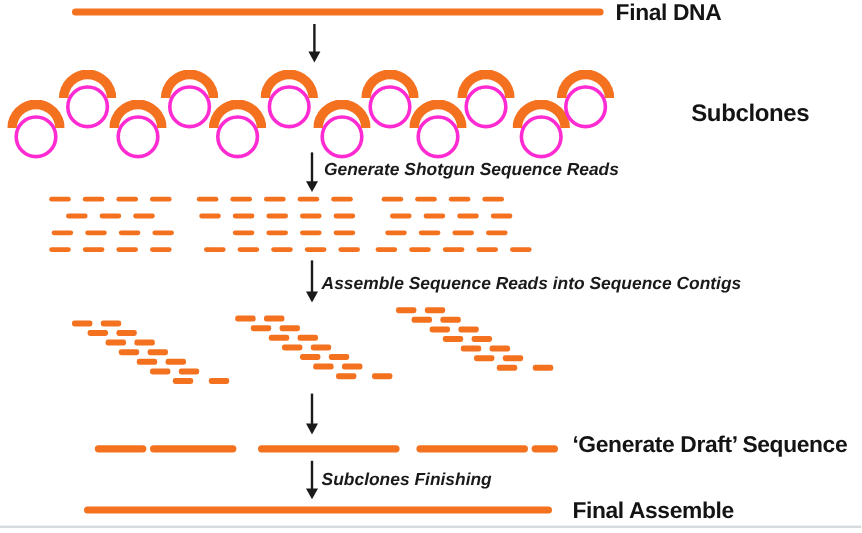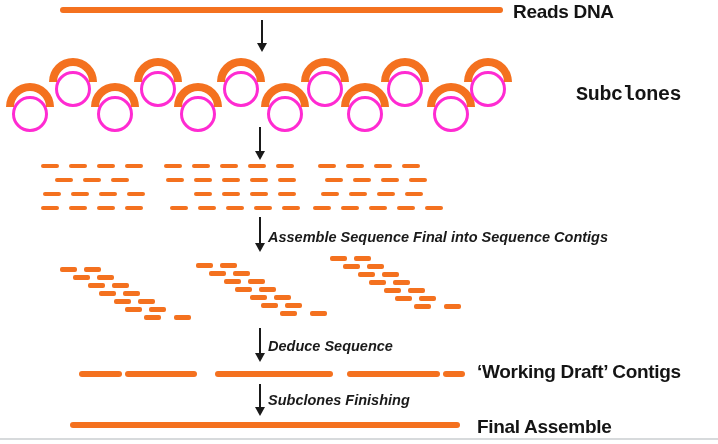--- a/index.html
+++ b/index.html
@@ -58,7 +58,7 @@
 
 <div id="canvas">
 
-  <div class="lbl-bold lbl-clone">Reads DNA</div>
+  <div class="lbl-bold lbl-clone">Final DNA</div>
   <div class="lbl-bold lbl-subclones">Subclones</div>
   <div class="lbl-italic lbl-assemble">Assemble Sequence Final into Sequence Contigs</div>
   <div class="lbl-italic lbl-deduce">Deduce Sequence</div>

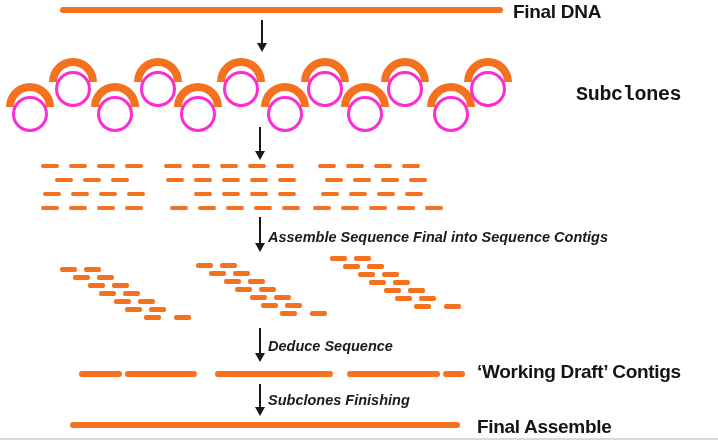--- a/index.html
+++ b/index.html
@@ -22,7 +22,7 @@
     color:#1a1a1a;white-space:nowrap;
   }
   .lbl-clone{left:513px;top:1px;}
-  .lbl-subclones{left:576px;top:84px;font-size:20px;font-family:Liberation Mono, monospace;}
+  .lbl-subclones{left:576px;top:84px;font-size:20px;}
   .lbl-generate{left:270px;top:133px;}
   .lbl-assemble{left:268px;top:228px;}
   .lbl-deduce{left:268px;top:337px;}

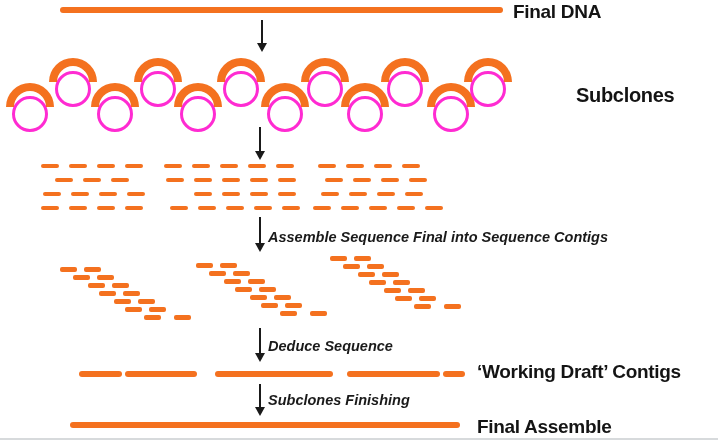--- a/index.html
+++ b/index.html
@@ -60,6 +60,7 @@
 
   <div class="lbl-bold lbl-clone">Final DNA</div>
   <div class="lbl-bold lbl-subclones">Subclones</div>
+  <div class="lbl-italic lbl-generate">Generate Shotgun Sequence Reads</div>
   <div class="lbl-italic lbl-assemble">Assemble Sequence Final into Sequence Contigs</div>
   <div class="lbl-italic lbl-deduce">Deduce Sequence</div>
   <div class="lbl-italic lbl-finishing">Subclones Finishing</div>

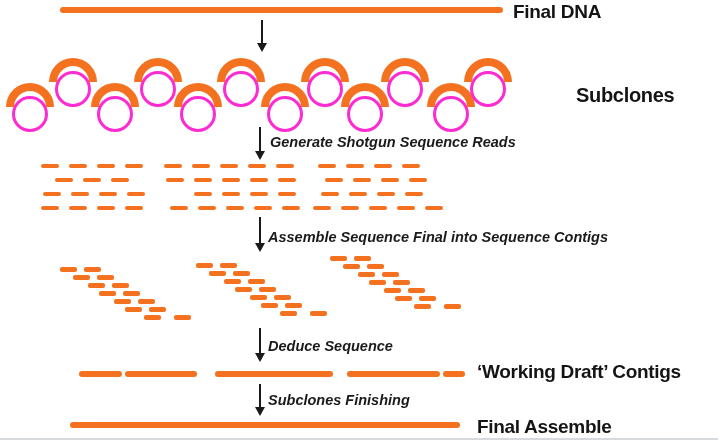--- a/index.html
+++ b/index.html
@@ -61,7 +61,7 @@
   <div class="lbl-bold lbl-clone">Final DNA</div>
   <div class="lbl-bold lbl-subclones">Subclones</div>
   <div class="lbl-italic lbl-generate">Generate Shotgun Sequence Reads</div>
-  <div class="lbl-italic lbl-assemble">Assemble Sequence Final into Sequence Contigs</div>
+  <div class="lbl-italic lbl-assemble">Assemble Sequence Reads into Sequence Contigs</div>
   <div class="lbl-italic lbl-deduce">Deduce Sequence</div>
   <div class="lbl-italic lbl-finishing">Subclones Finishing</div>
   <div class="lbl-bold lbl-draft">‘Working Draft’ Contigs</div>

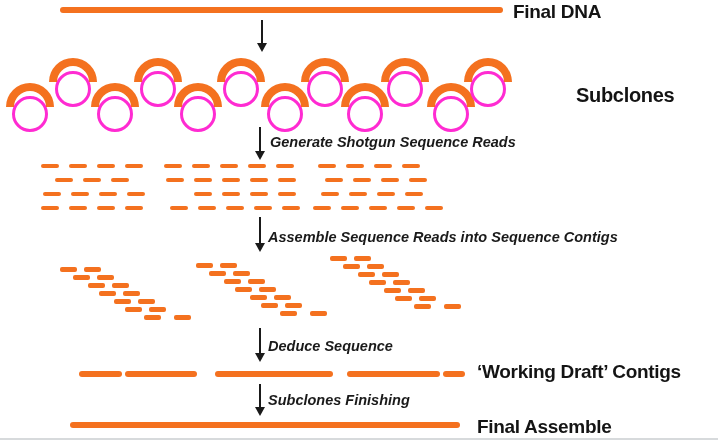--- a/index.html
+++ b/index.html
@@ -62,7 +62,6 @@
   <div class="lbl-bold lbl-subclones">Subclones</div>
   <div class="lbl-italic lbl-generate">Generate Shotgun Sequence Reads</div>
   <div class="lbl-italic lbl-assemble">Assemble Sequence Reads into Sequence Contigs</div>
-  <div class="lbl-italic lbl-deduce">Deduce Sequence</div>
   <div class="lbl-italic lbl-finishing">Subclones Finishing</div>
   <div class="lbl-bold lbl-draft">‘Working Draft’ Contigs</div>
   <div class="lbl-bold lbl-final">Final Assemble</div>

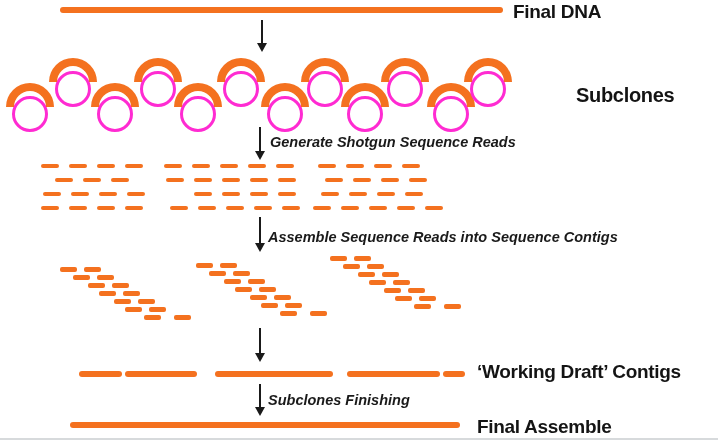--- a/index.html
+++ b/index.html
@@ -63,7 +63,7 @@
   <div class="lbl-italic lbl-generate">Generate Shotgun Sequence Reads</div>
   <div class="lbl-italic lbl-assemble">Assemble Sequence Reads into Sequence Contigs</div>
   <div class="lbl-italic lbl-finishing">Subclones Finishing</div>
-  <div class="lbl-bold lbl-draft">‘Working Draft’ Contigs</div>
+  <div class="lbl-bold lbl-draft">‘Generate Draft’ Sequence</div>
   <div class="lbl-bold lbl-final">Final Assemble</div>
 
   <div id="layer-bars">

